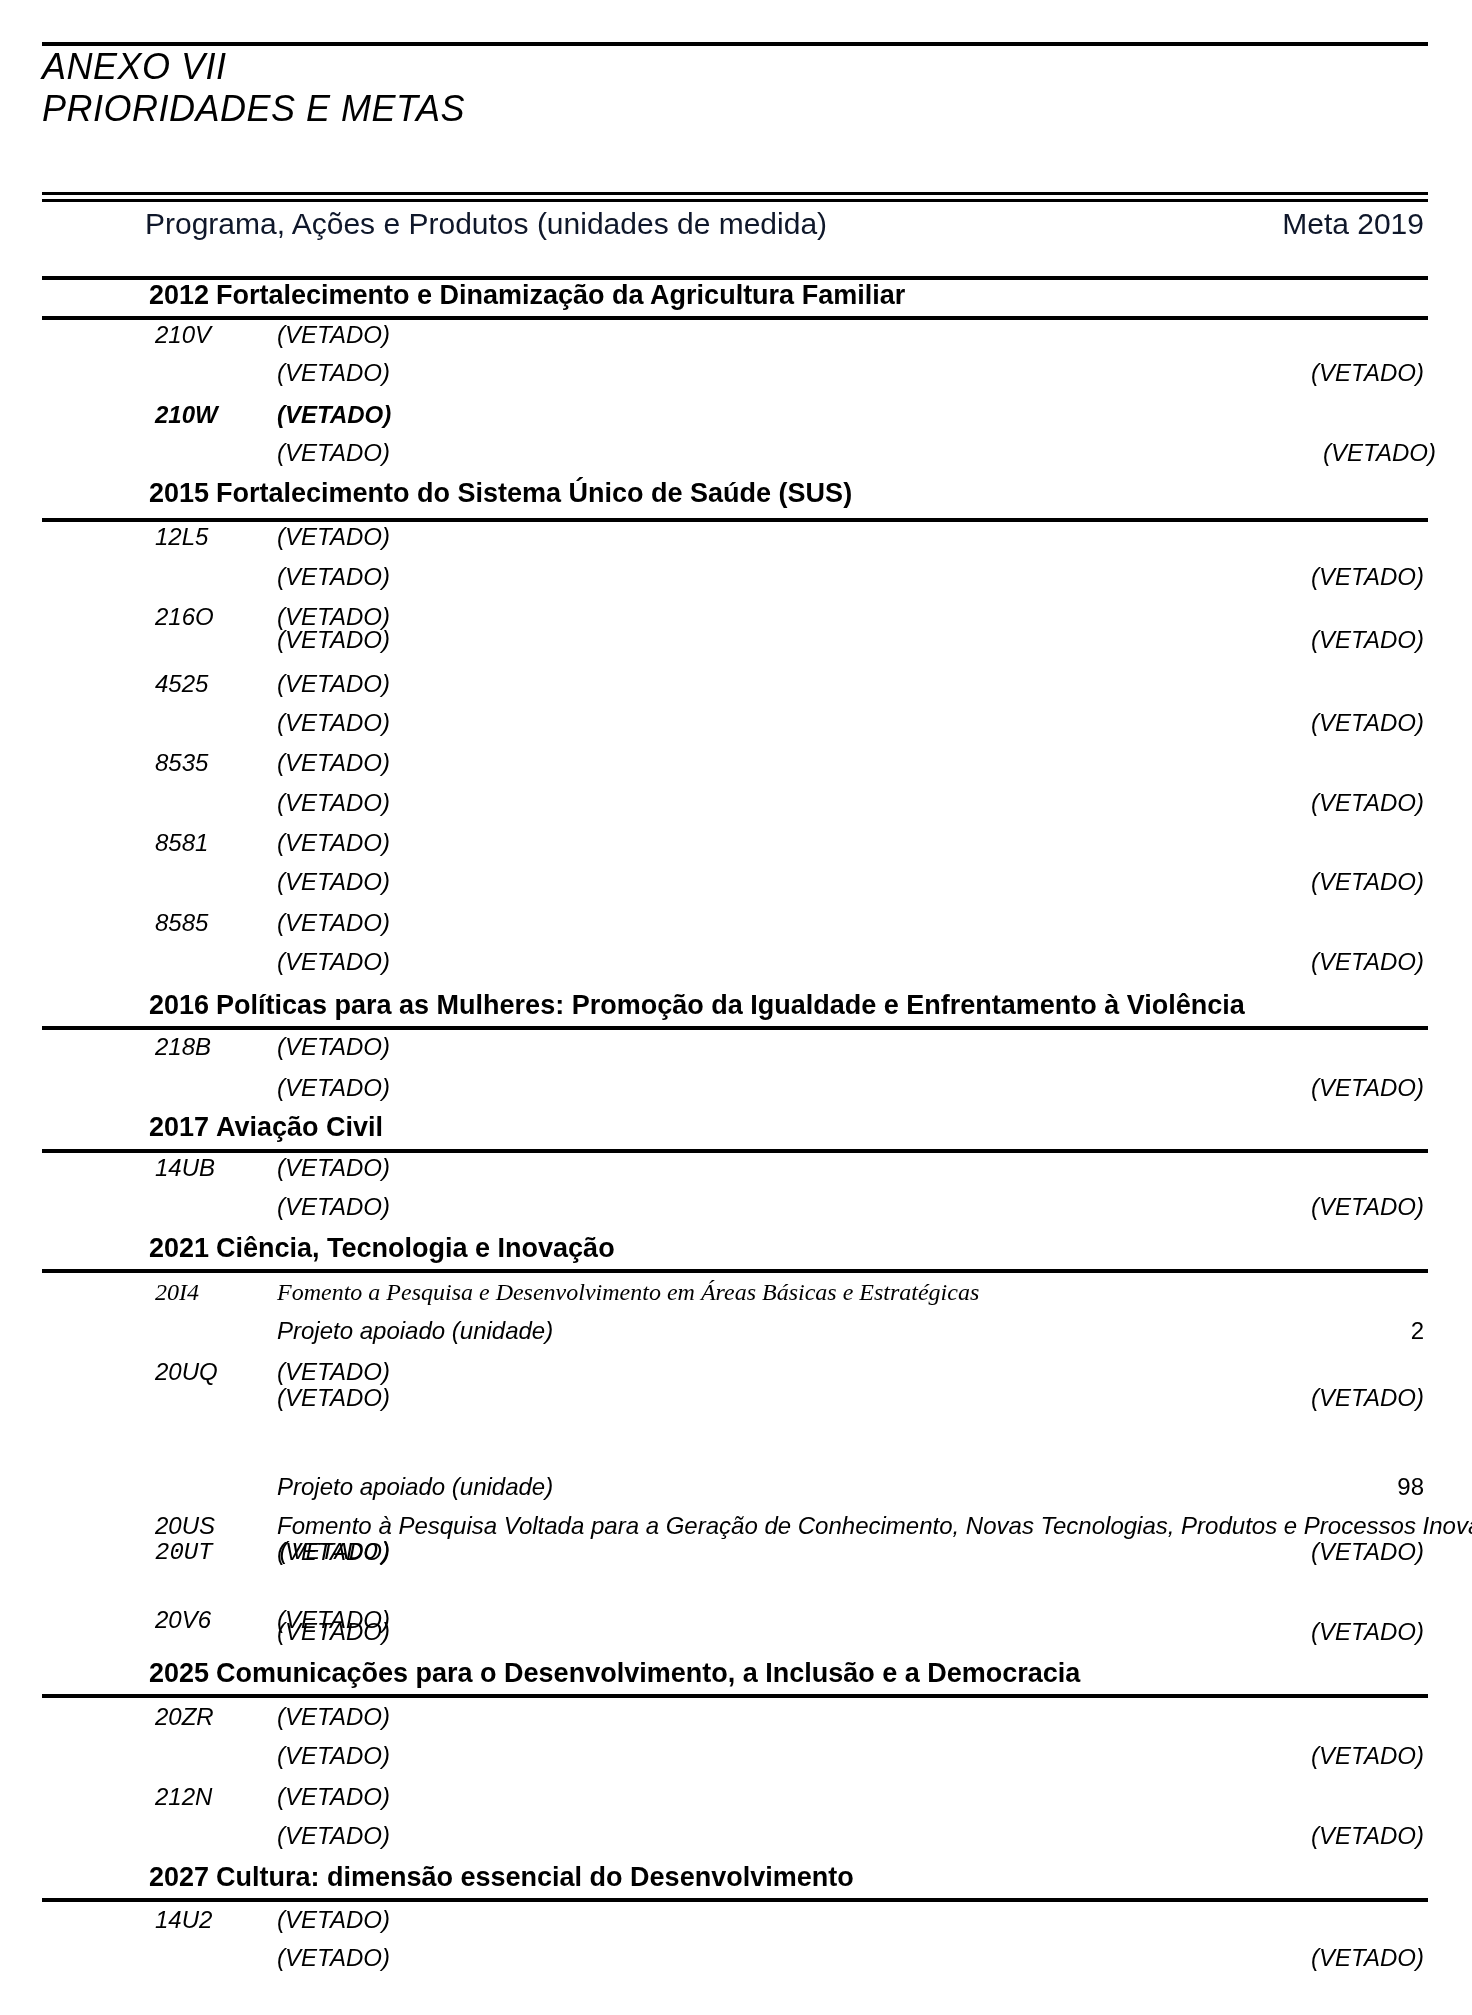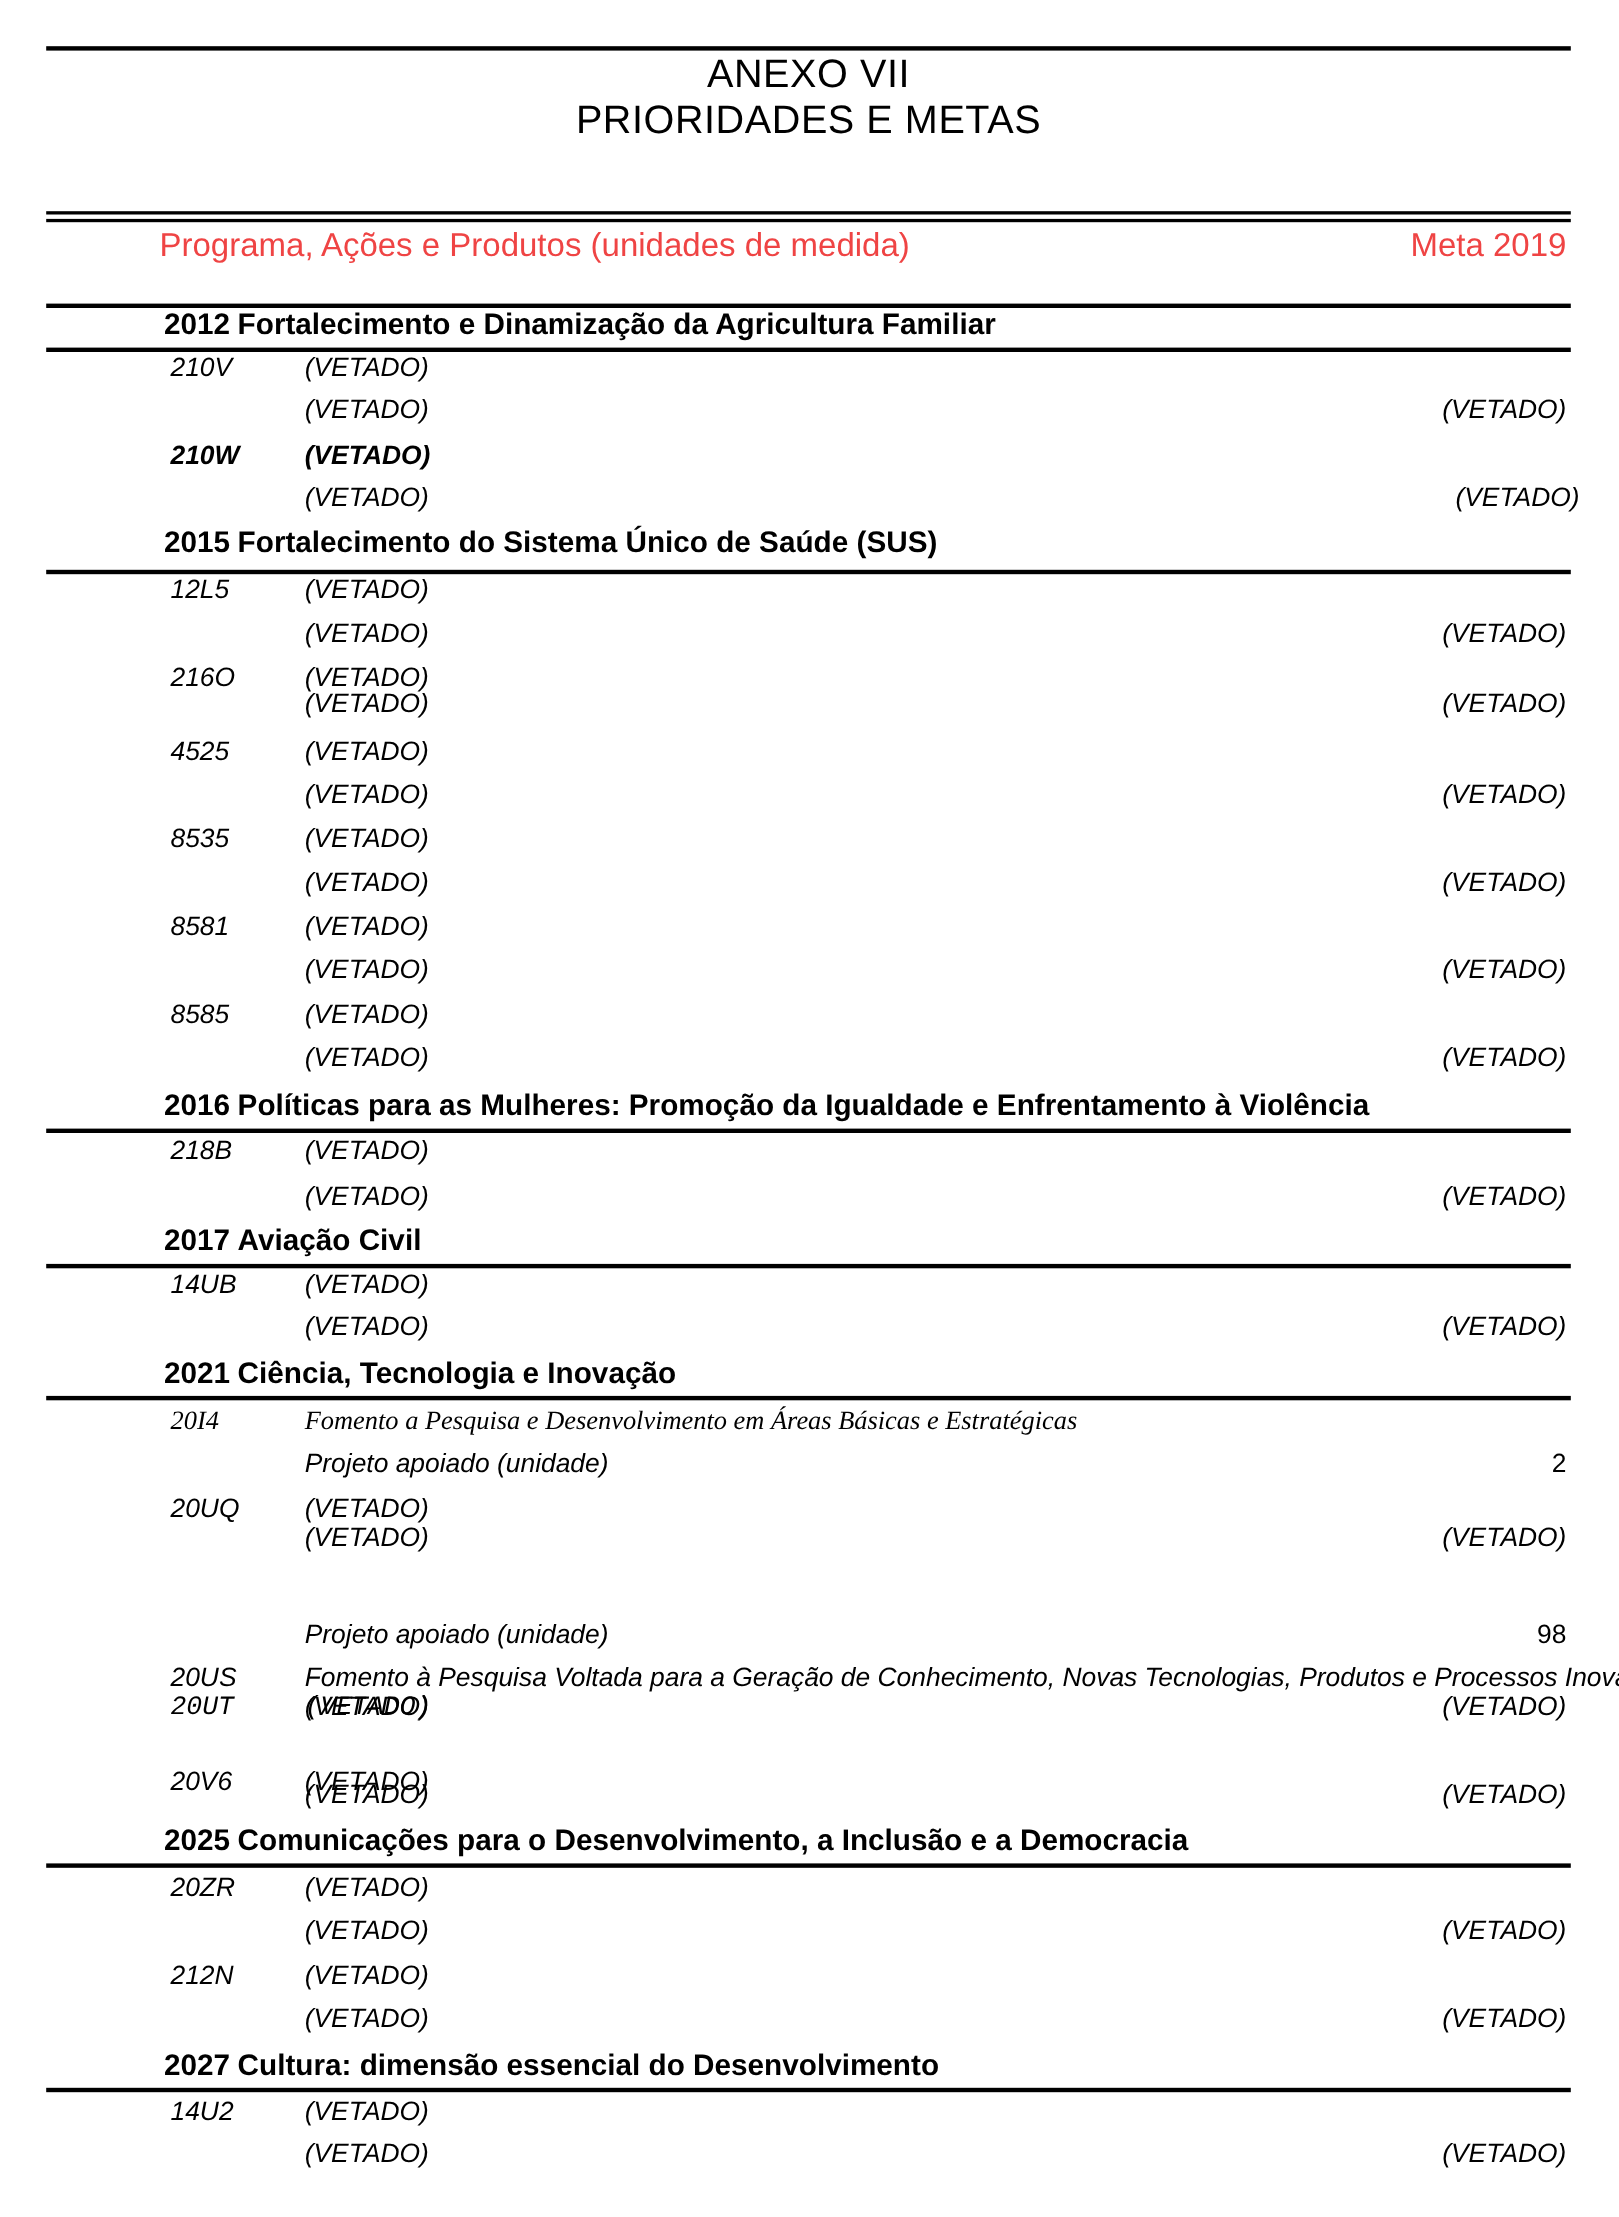--- a/index.html
+++ b/index.html
@@ -23,11 +23,12 @@
     top:46px;
     left:42px;
     width:1386px;
-    text-align:center;
+    text-align:left;
     font-size:36px;
     line-height:42px;
     font-weight:400;
     letter-spacing:0.5px;
+    font-style:italic;
   }
   .col-header{
     position:absolute;

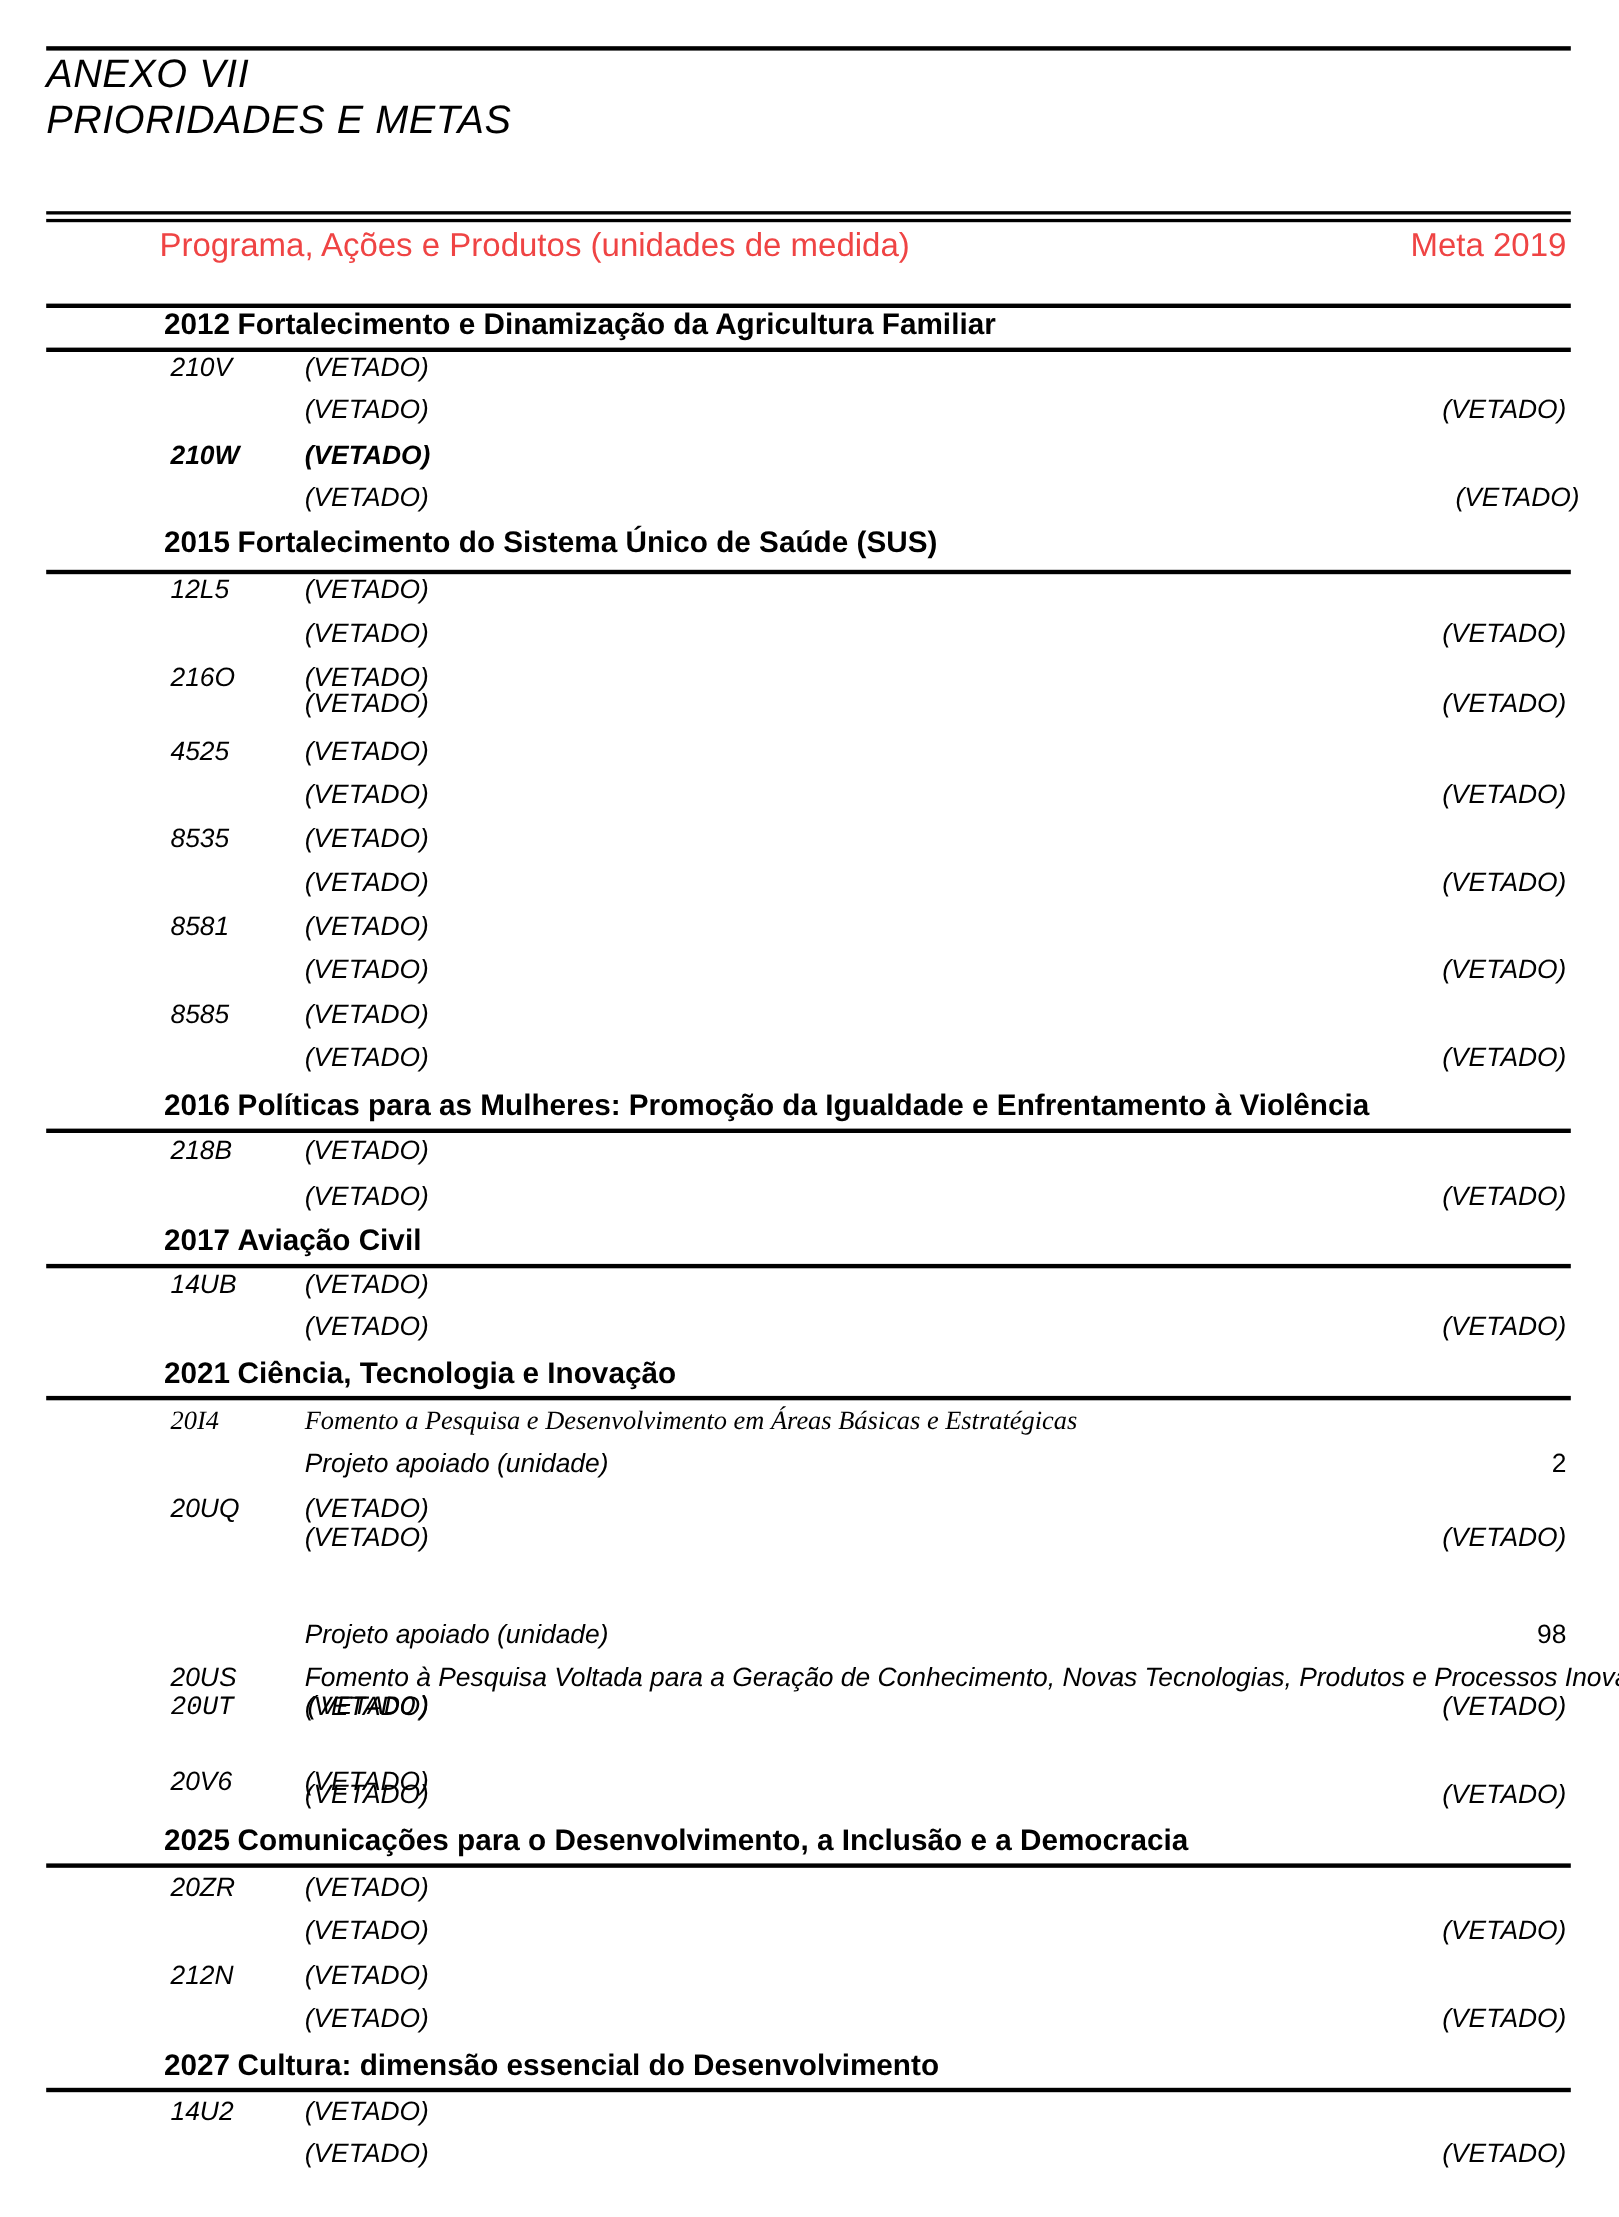--- a/index.html
+++ b/index.html
@@ -38,7 +38,7 @@
     height:44px;
     line-height:44px;
     font-size:30px;
-    color:#ef4444;
+    color:#0f172a;
   }
   .col-header .left{position:absolute;left:145px;}
   .col-header .right{position:absolute;right:48px;}

